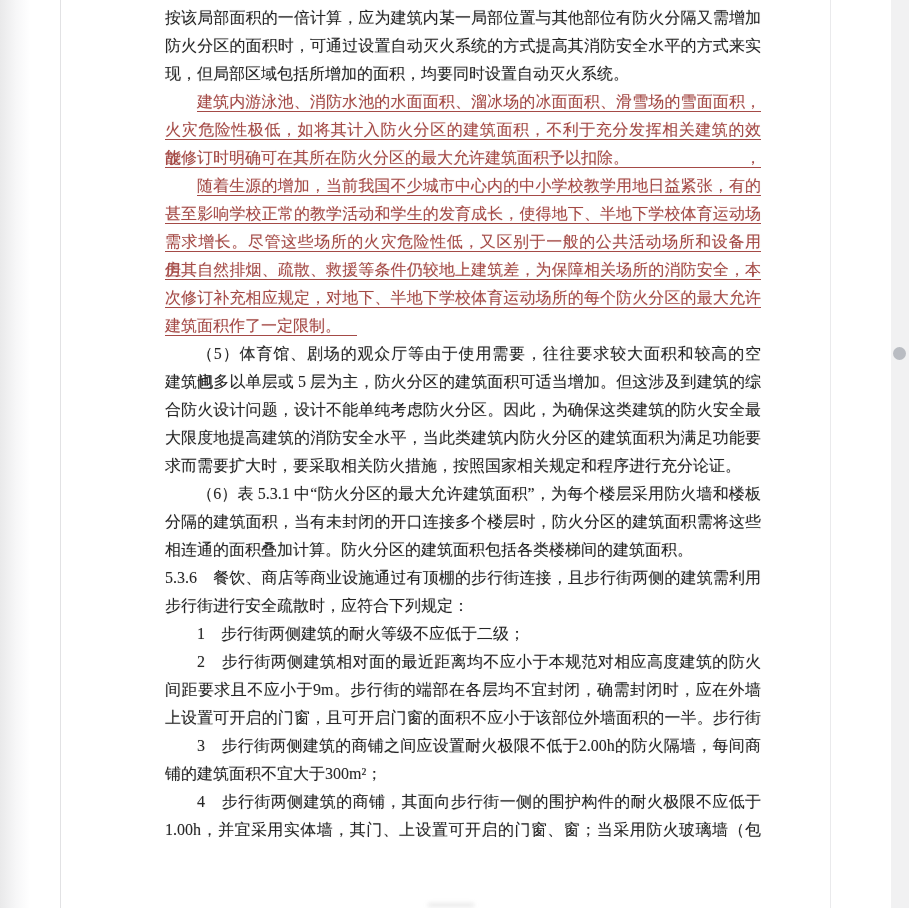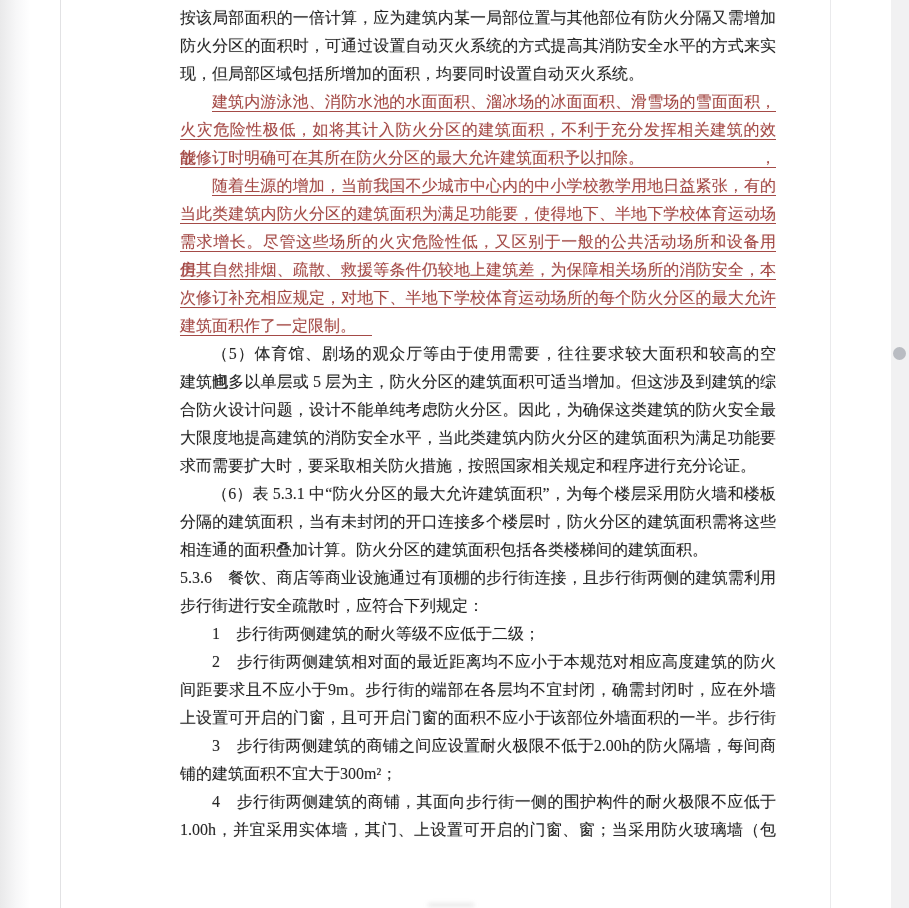--- a/index.html
+++ b/index.html
@@ -28,7 +28,7 @@
   }
   
   .text-flow{
-    position:absolute;left:180px;top:4px;width:596px;
+    position:absolute;left:165px;top:4px;width:596px;
   }
   .line{
     height:28px;line-height:28px;font-size:16px;color:#262626;

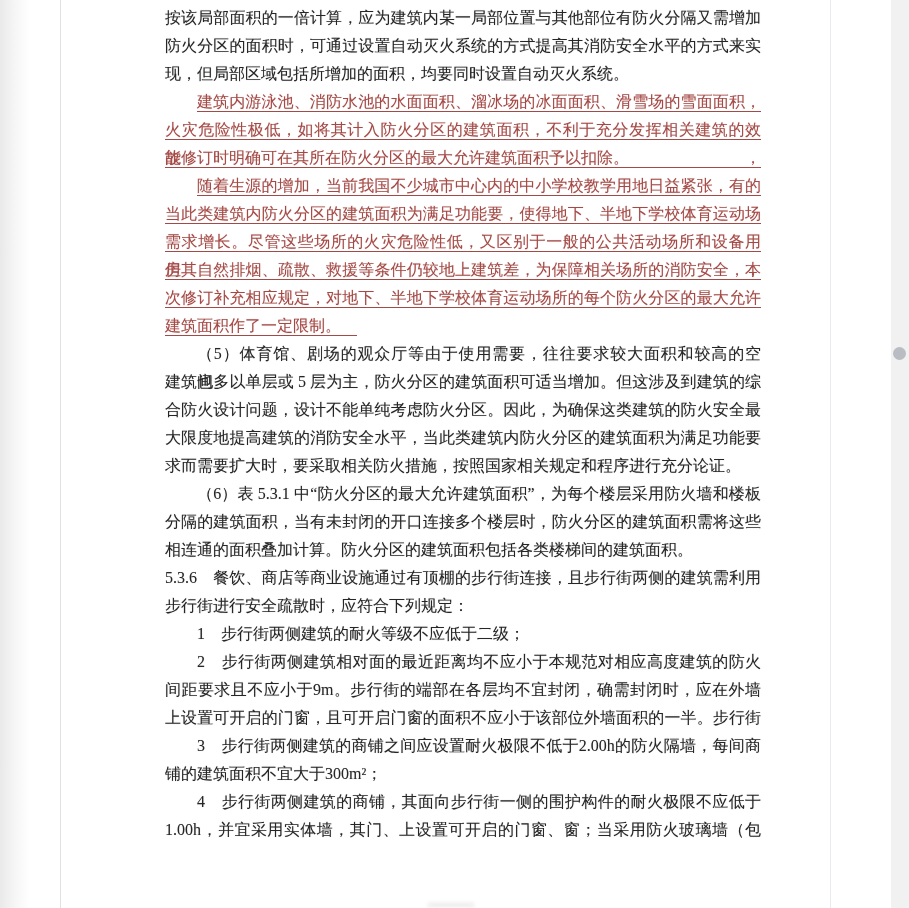--- a/index.html
+++ b/index.html
@@ -66,7 +66,7 @@
     <div class="line red">火灾危险性极低，如将其计入防火分区的建筑面积，不利于充分发挥相关建筑的效能，</div>
     <div class="line red end">故修订时明确可在其所在防火分区的最大允许建筑面积予以扣除。　</div>
     <div class="line red indent">随着生源的增加，当前我国不少城市中心内的中小学校教学用地日益紧张，有的</div>
-    <div class="line red">当此类建筑内防火分区的建筑面积为满足功能要，使得地下、半地下学校体育运动场</div>
+    <div class="line red">甚至影响学校正常的教学活动和学生的发育成长，使得地下、半地下学校体育运动场</div>
     <div class="line red">需求增长。尽管这些场所的火灾危险性低，又区别于一般的公共活动场所和设备用房，</div>
     <div class="line red">但其自然排烟、疏散、救援等条件仍较地上建筑差，为保障相关场所的消防安全，本</div>
     <div class="line red">次修订补充相应规定，对地下、半地下学校体育运动场所的每个防火分区的最大允许</div>

